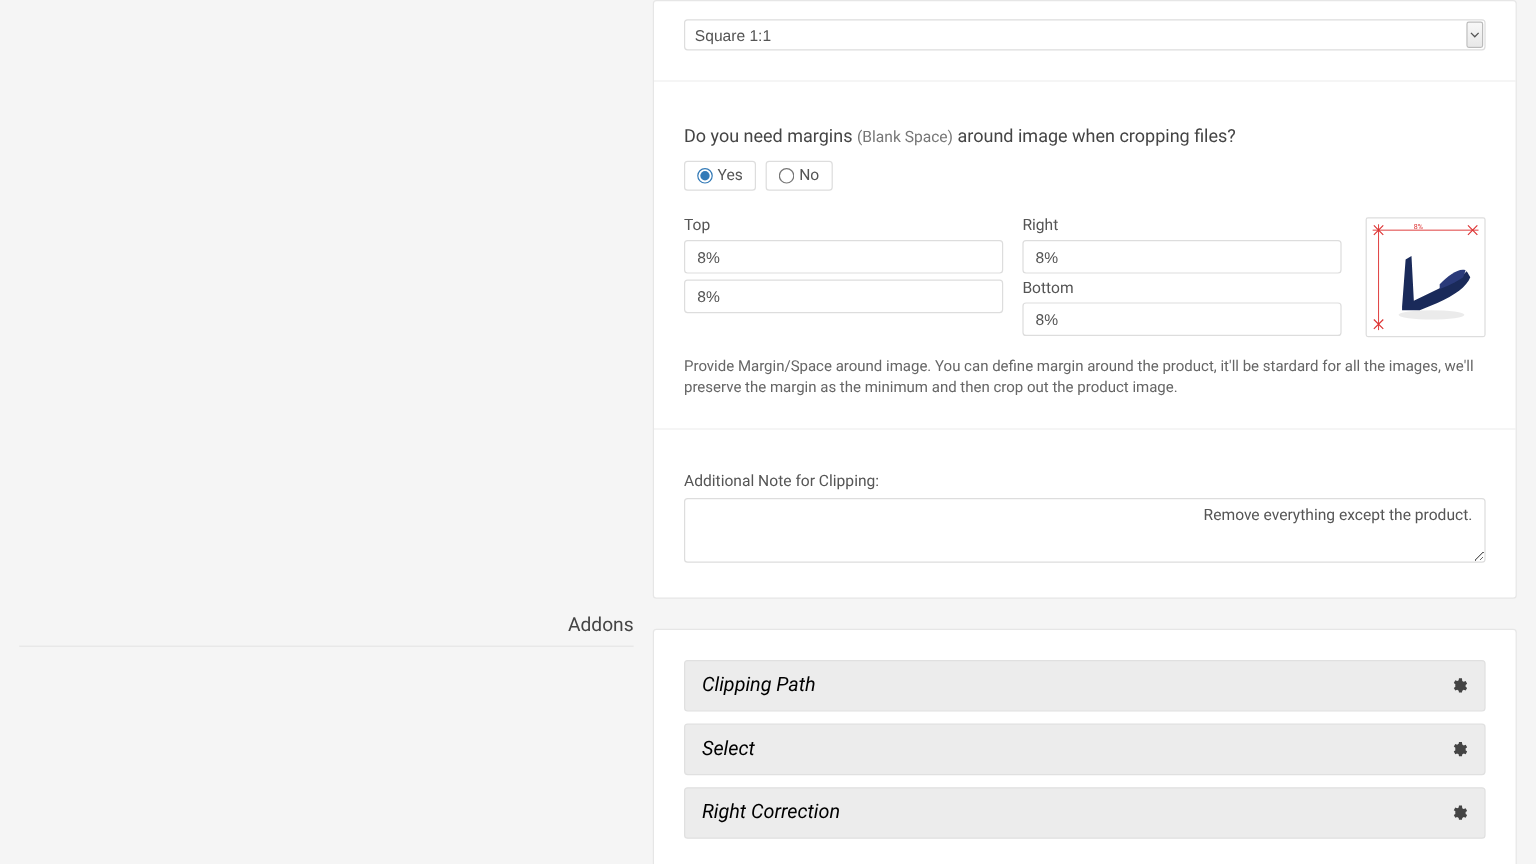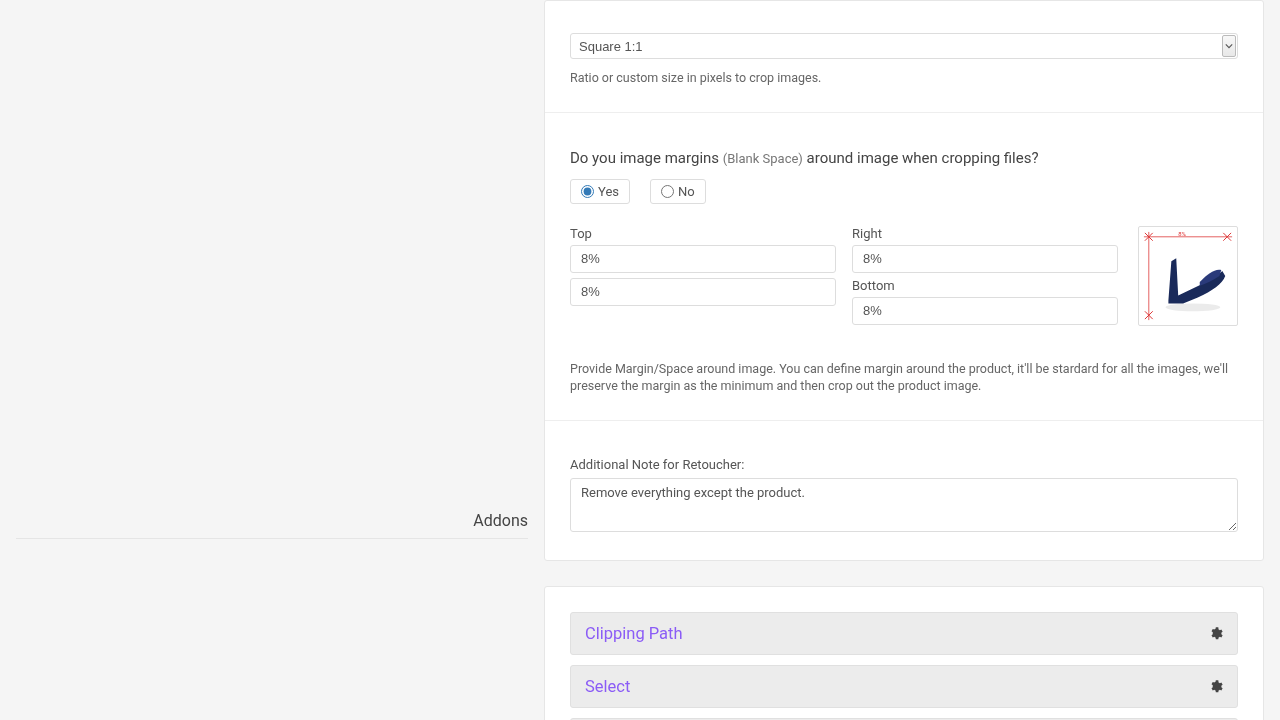--- a/index.html
+++ b/index.html
@@ -39,7 +39,7 @@
   }
   .select-wrap {
     position: relative;
-    margin-top: 20px;
+    margin-top: 3px;
   }
   select.form-control {
     width: 100%;

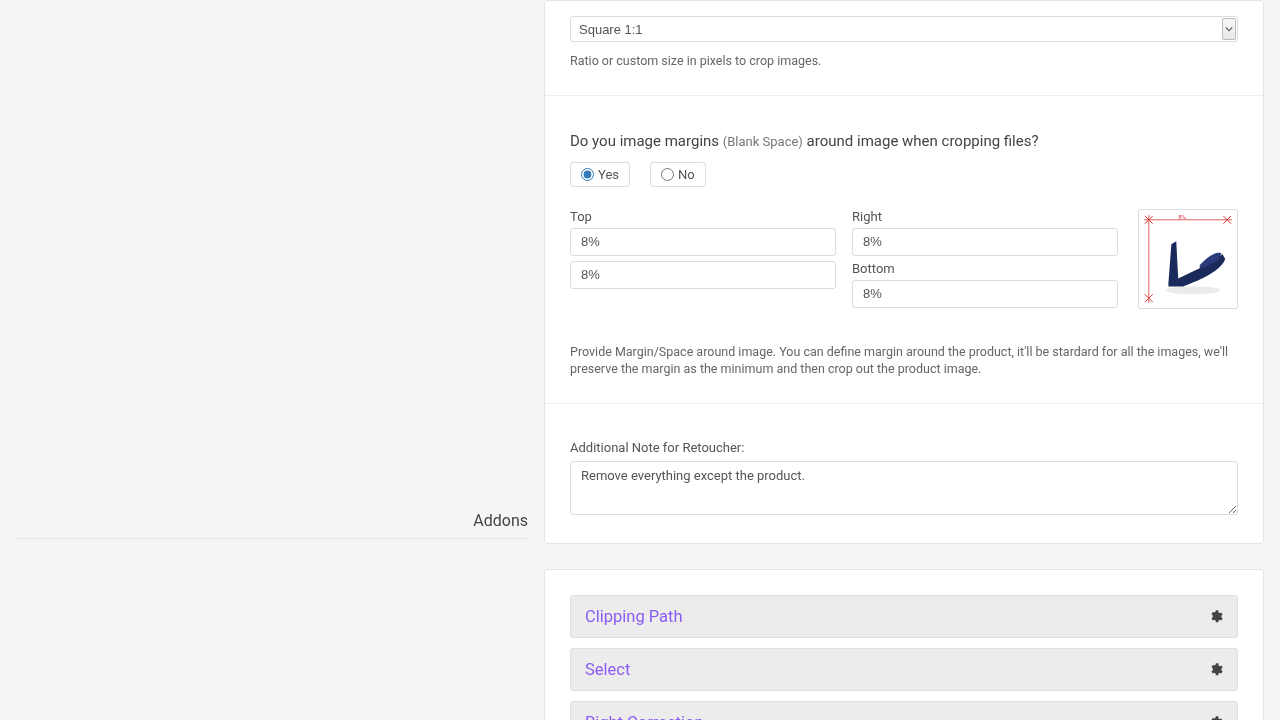--- a/index.html
+++ b/index.html
@@ -218,7 +218,6 @@
               </svg>
           </span>
         </div>
-        <div class="help-text">Ratio or custom size in pixels to crop images.</div>
         <div class="divider"></div>
       </div>
 

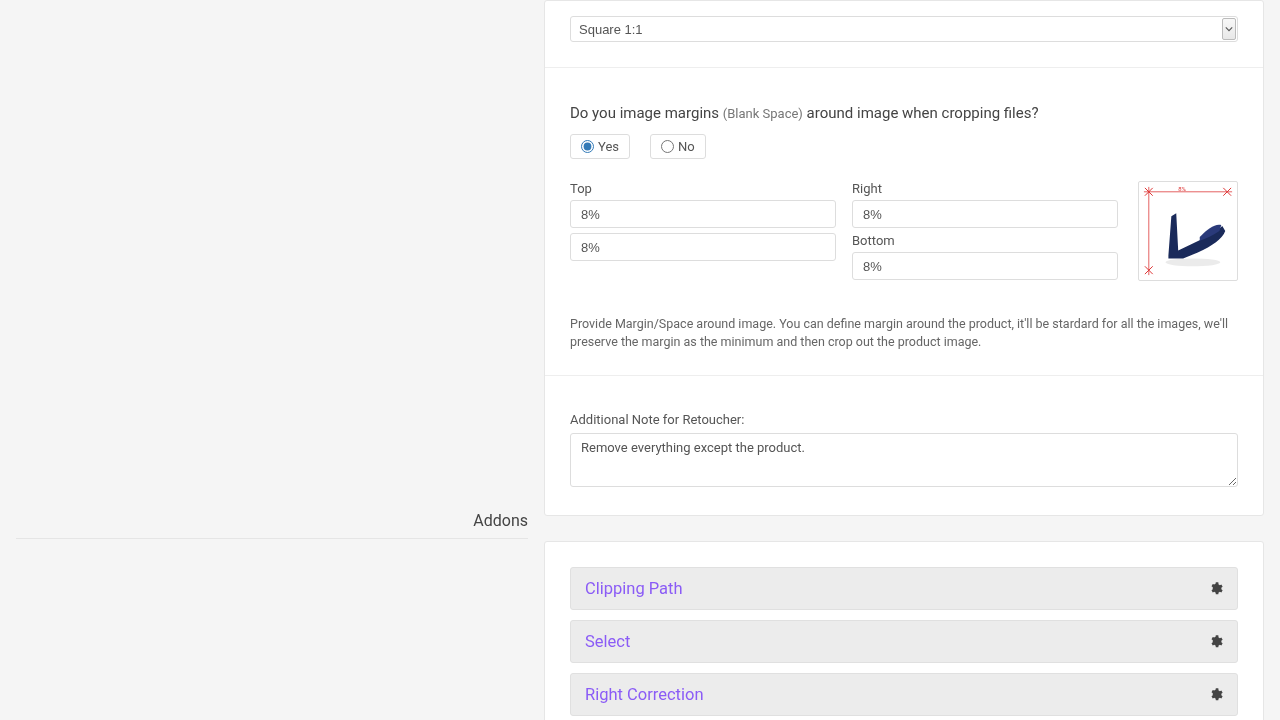--- a/index.html
+++ b/index.html
@@ -223,7 +223,7 @@
 
       <div class="section">
         <div class="question">
-          <span>Do you image margins </span><span class="sub">(Blank Space)</span><span> around image when cropping files?</span>
+          <span>Do you need margins </span><span class="sub">(Blank Space)</span><span> around image when cropping files?</span>
         </div>
         <div class="radio-group">
           <label class="radio-btn">

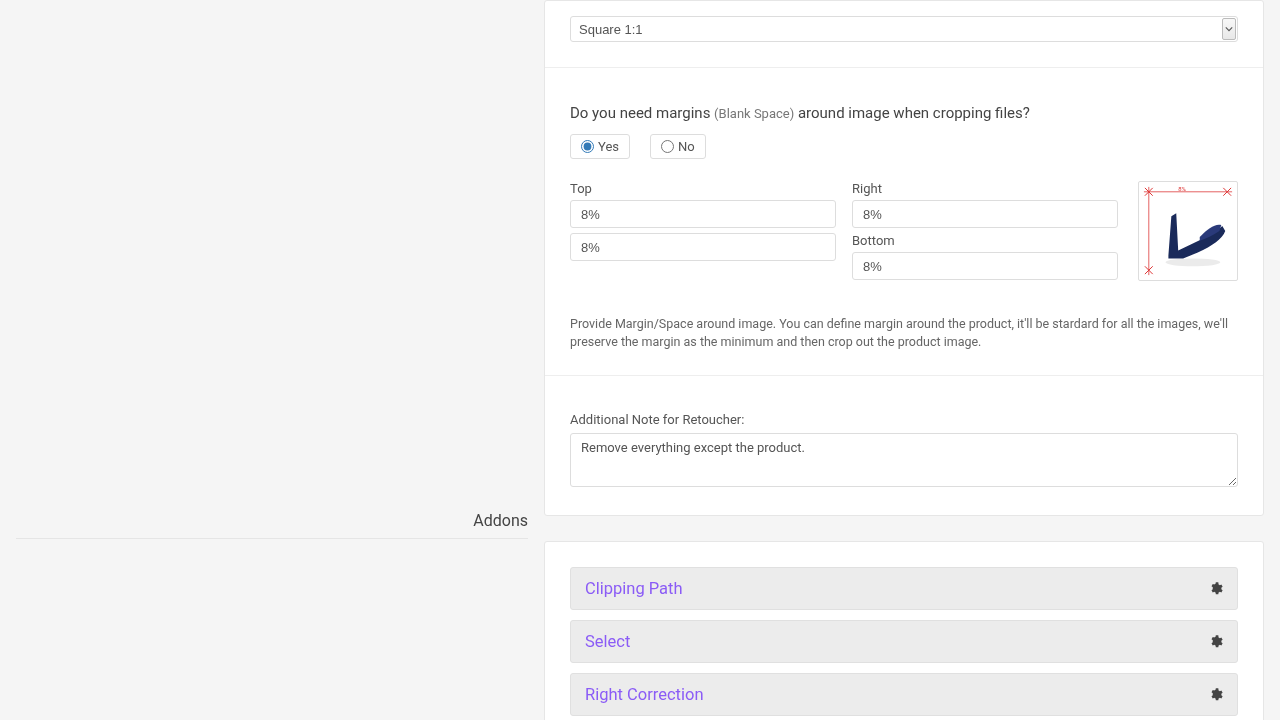--- a/index.html
+++ b/index.html
@@ -90,7 +90,7 @@
   }
   .radio-group {
     display: flex;
-    gap: 20px;
+    gap: 8px;
   }
   .radio-btn {
     border: 1px solid #ddd;

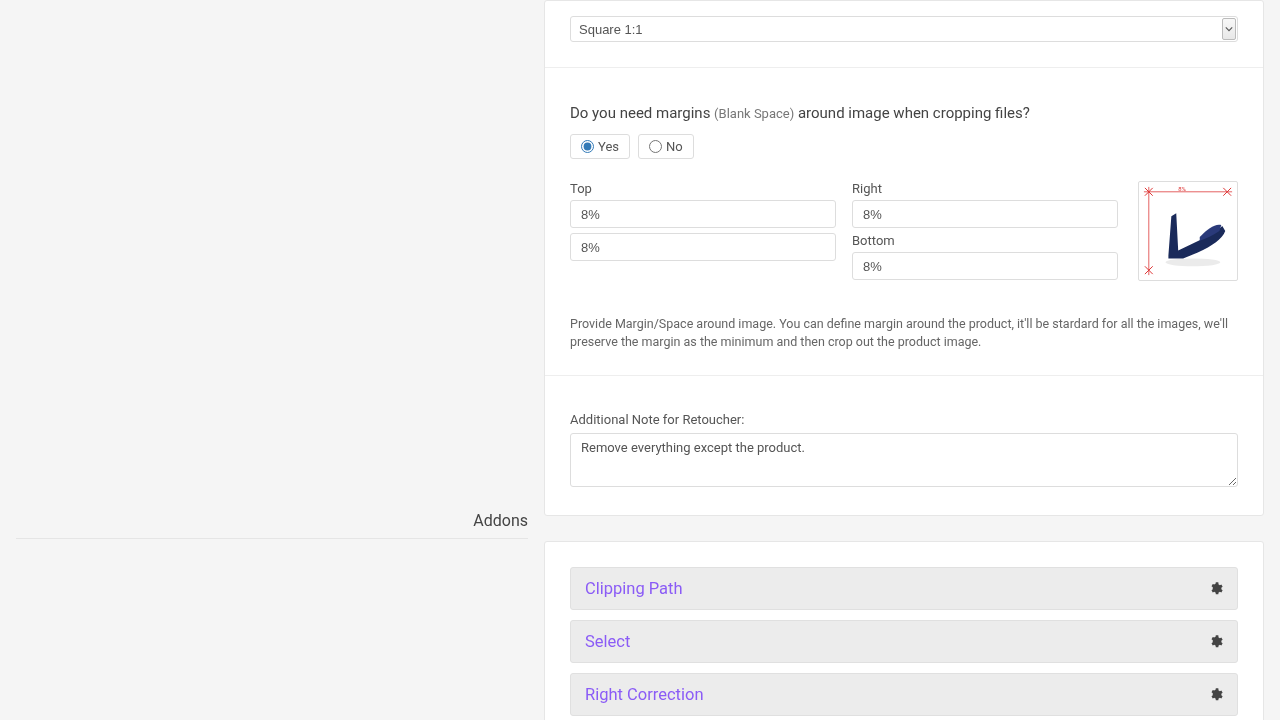--- a/index.html
+++ b/index.html
@@ -271,7 +271,7 @@
           </div>
         </div>
 
-        <div class="help-text" style="margin-top:34px">Provide Margin/Space around image. You can define margin around the product, it'll be stardard for all the images, we'll preserve the margin as the minimum and then crop out the product image.</div>
+        <div class="help-text" style="margin-top:16px">Provide Margin/Space around image. You can define margin around the product, it'll be stardard for all the images, we'll preserve the margin as the minimum and then crop out the product image.</div>
         <div class="divider"></div>
       </div>
 

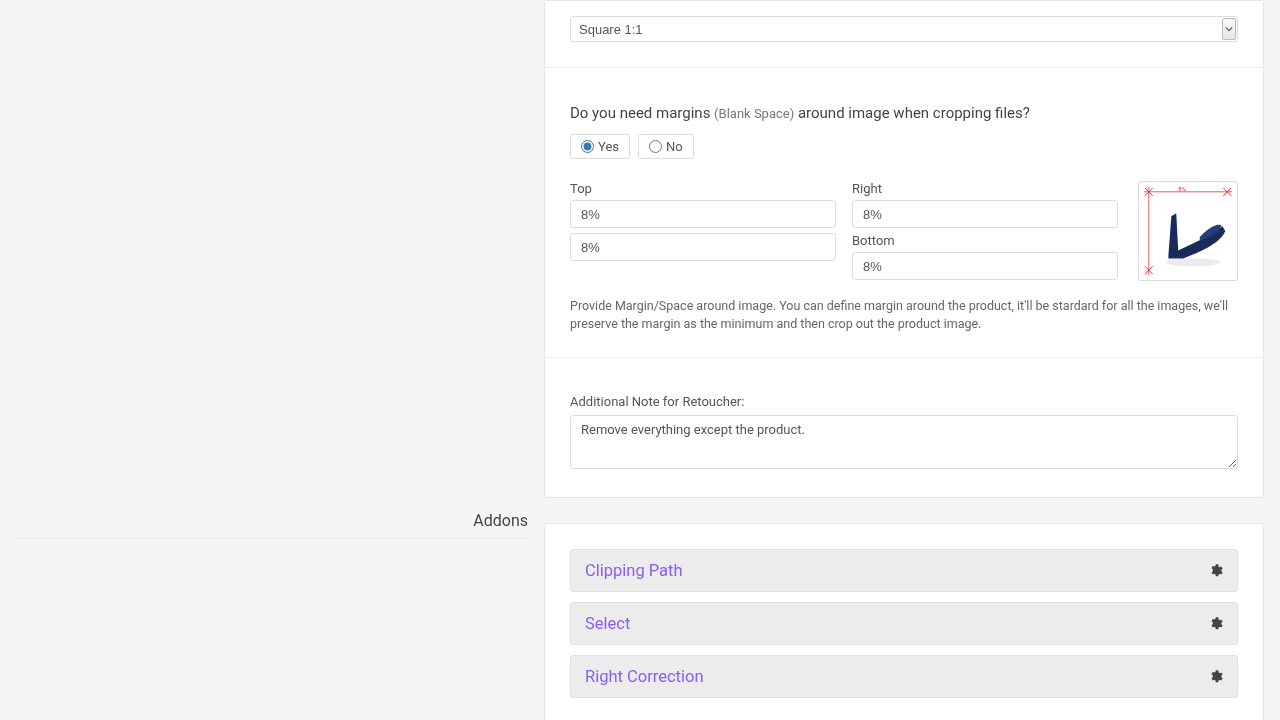--- a/index.html
+++ b/index.html
@@ -276,7 +276,7 @@
       </div>
 
       <div class="section">
-        <label class="note-label">Additional Note for Retoucher:</label>
+        <label class="note-label">Additional Note for Clipping:</label>
         <textarea class="textarea" style="">Remove everything except the product.</textarea>
       </div>
     </div>

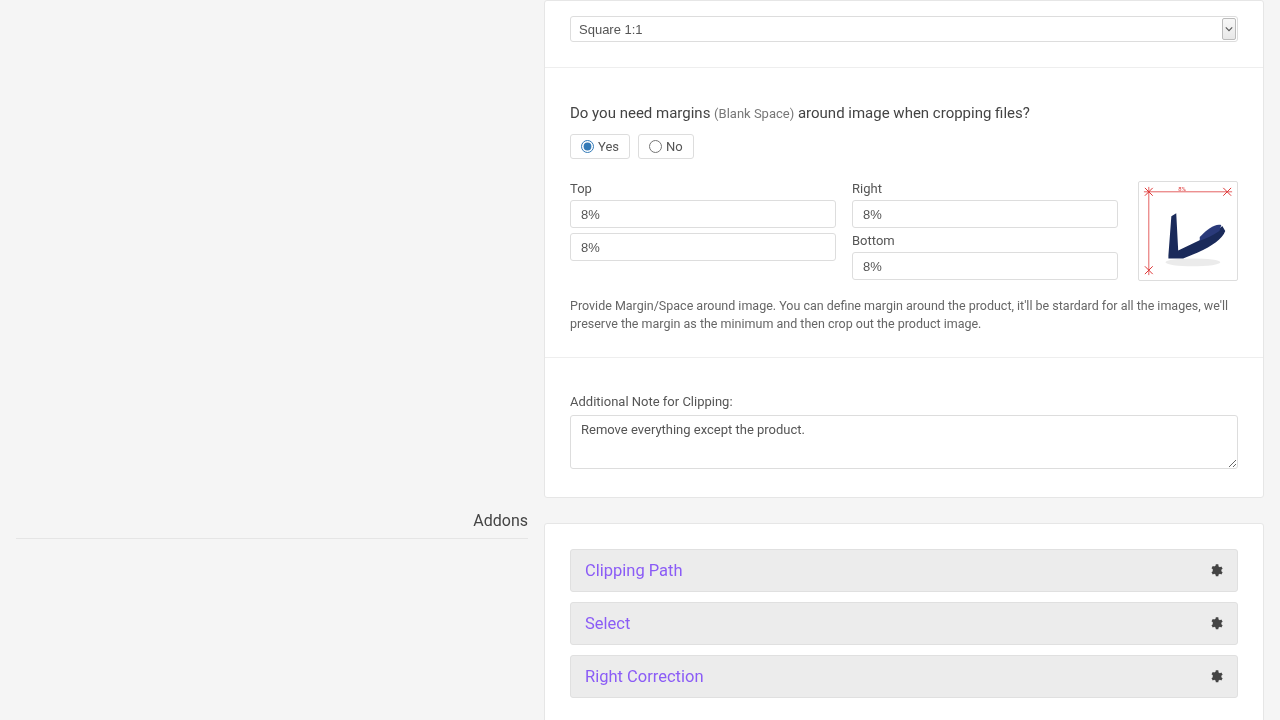--- a/index.html
+++ b/index.html
@@ -151,6 +151,7 @@
     color: #555;
     resize: vertical;
     font-family: inherit;
+    text-align: right;
   }
   .note-label {
     font-size: 13px;

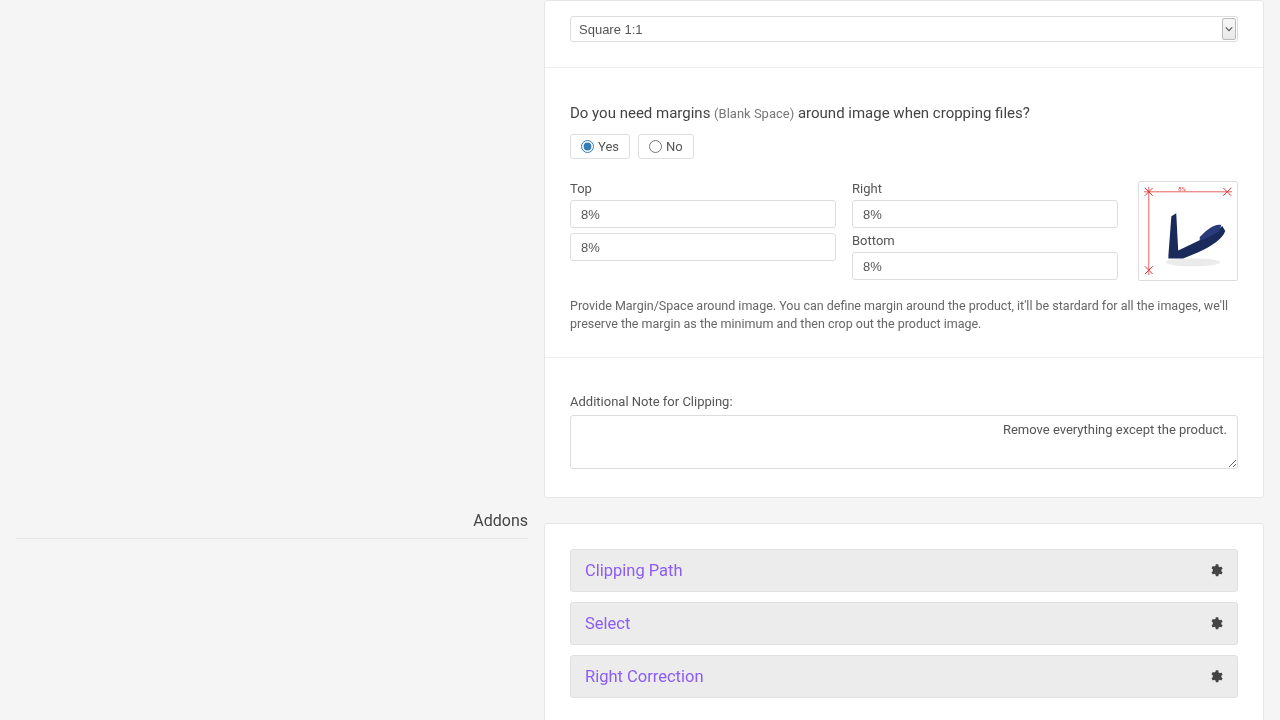--- a/index.html
+++ b/index.html
@@ -193,7 +193,8 @@
   .accordion-item:last-child { margin-bottom: 0; }
   .accordion-title {
     font-size: 16.5px;
-    color: #8b5cf6;
+    color: #000000;
+    font-style: italic;
   }
   .gear { width: 15px; height: 15px; fill: #444; }
   .shoe-svg { position:absolute; inset:0; }

